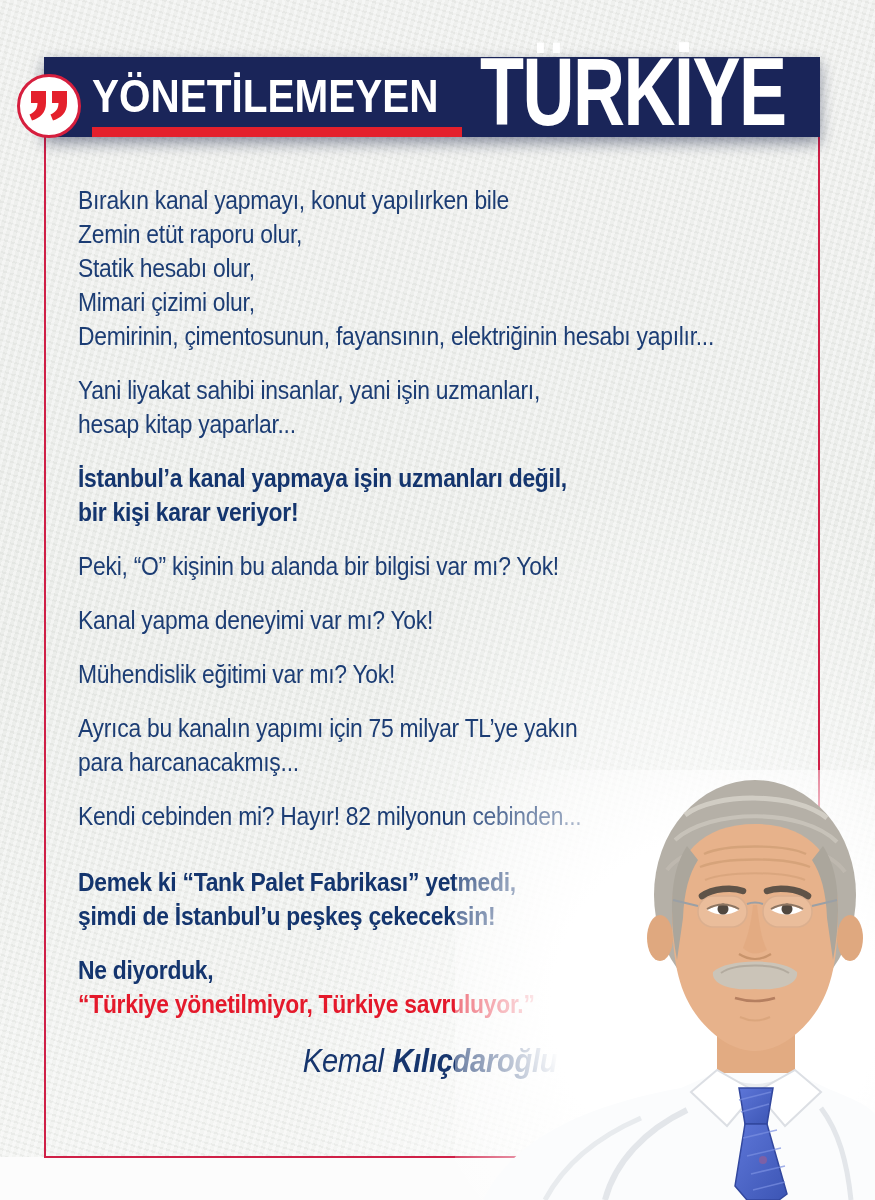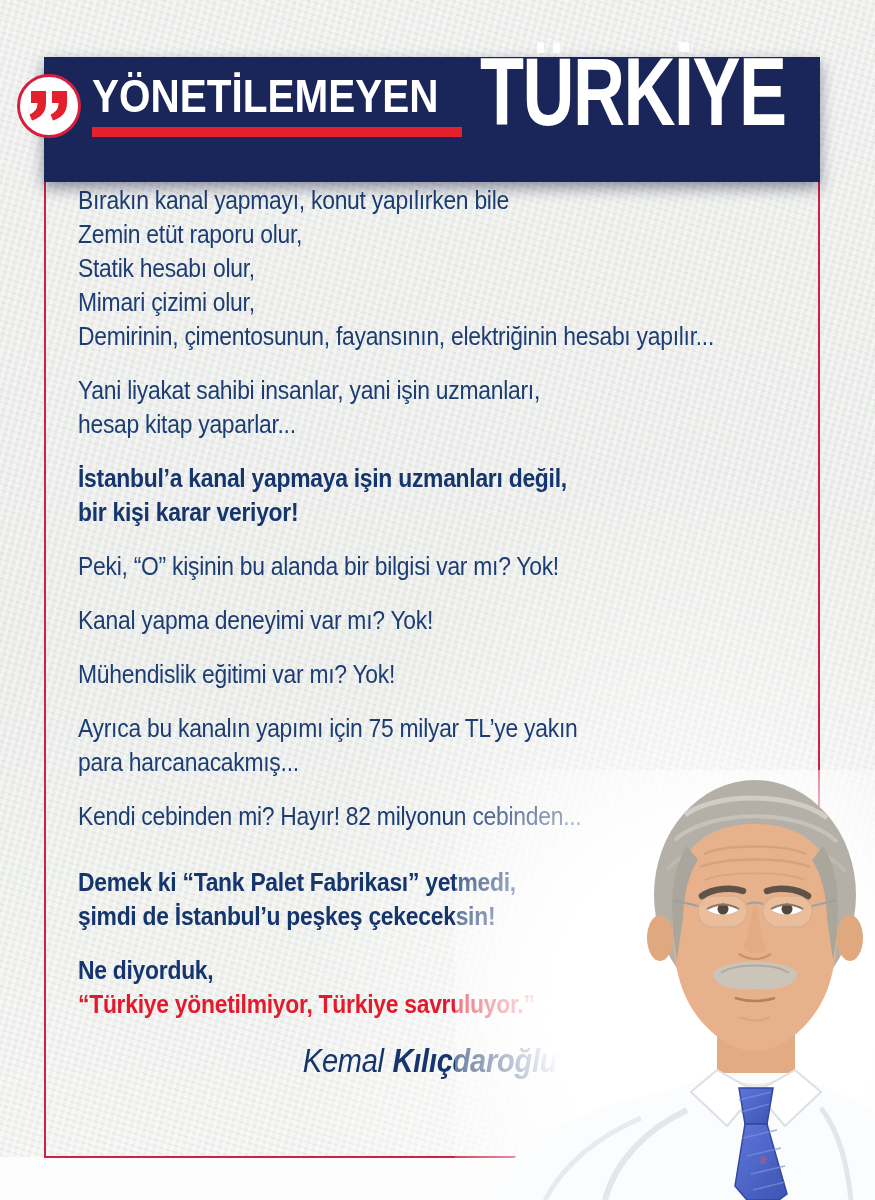--- a/index.html
+++ b/index.html
@@ -19,7 +19,7 @@
   .frame{position:absolute;left:44px;top:58px;width:772px;height:1096px;
     border:2px solid #cf2047;z-index:1;}
   
-  .banner{position:absolute;left:44px;top:57px;width:776px;height:125px;background:#1a2559;
+  .banner{position:absolute;left:44px;top:57px;width:776px;height:80px;background:#1a2559;
     box-shadow:0 6px 14px rgba(12,22,58,.45);z-index:5;}
   .title-small{position:absolute;left:48px;top:16px;font-weight:bold;font-size:46px;line-height:46px;
     color:#ffffff;white-space:nowrap;letter-spacing:0;transform:scaleX(.88);transform-origin:0 0;}

